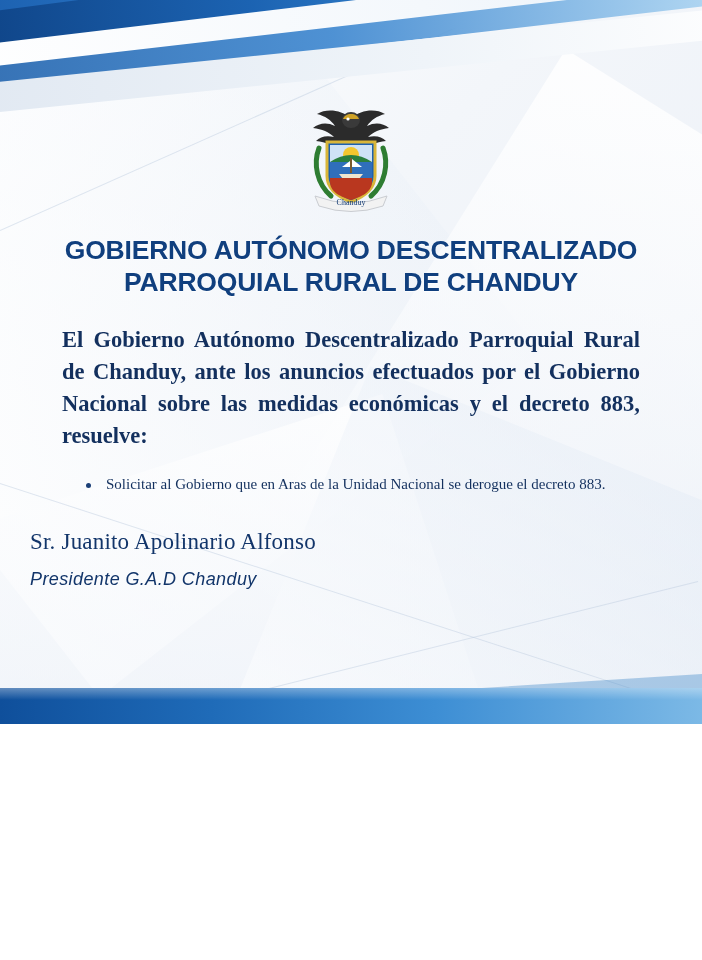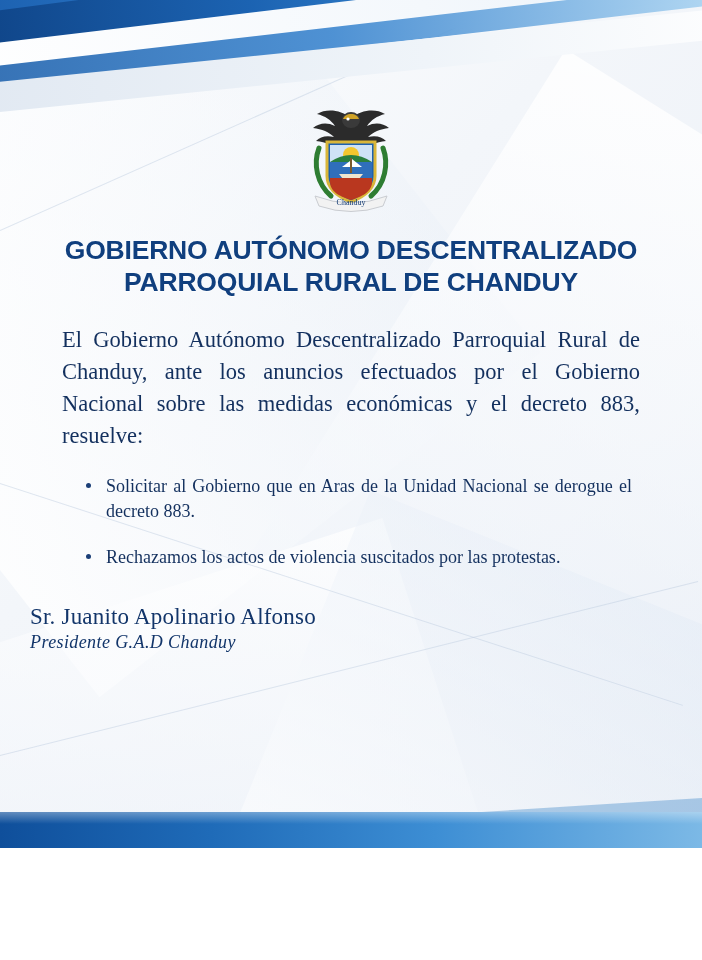--- a/index.html
+++ b/index.html
@@ -17,7 +17,7 @@
   .poster {
     position: relative;
     width: 702px;
-    height: 848px;
+    height: 724px;
     background:
       linear-gradient(135deg, #ffffff 0%, #f3f6fa 40%, #eef2f8 70%, #e7edf5 100%);
     overflow: hidden;

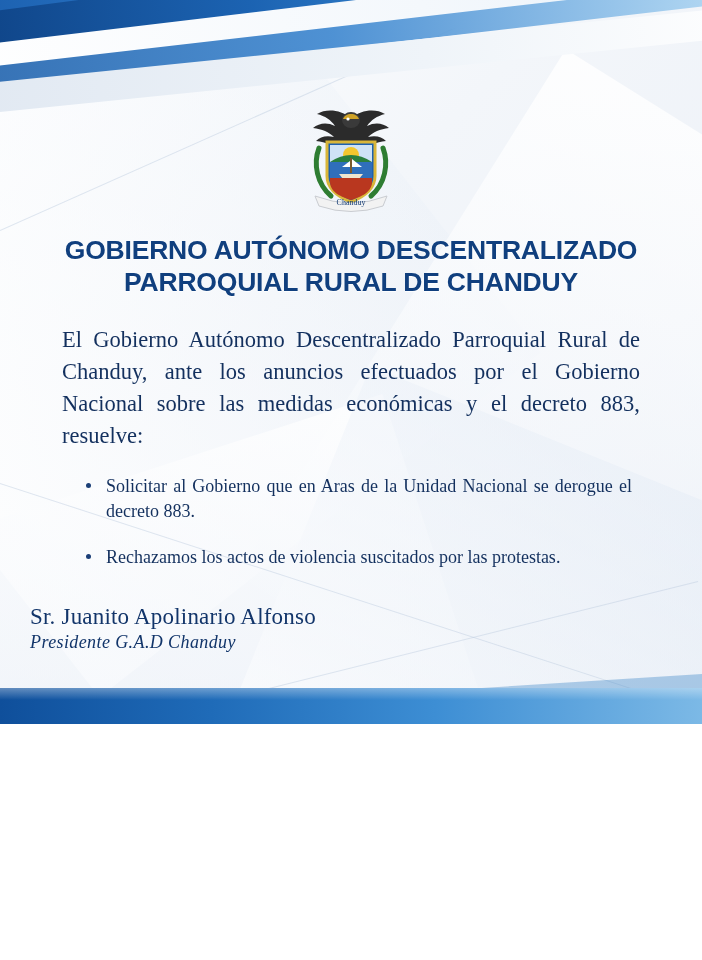--- a/index.html
+++ b/index.html
@@ -168,6 +168,7 @@
     font-size: 22.5px;
     line-height: 1.42;
     color: #13305e;
+    font-weight: bold;
   }
 
   .resolutions {

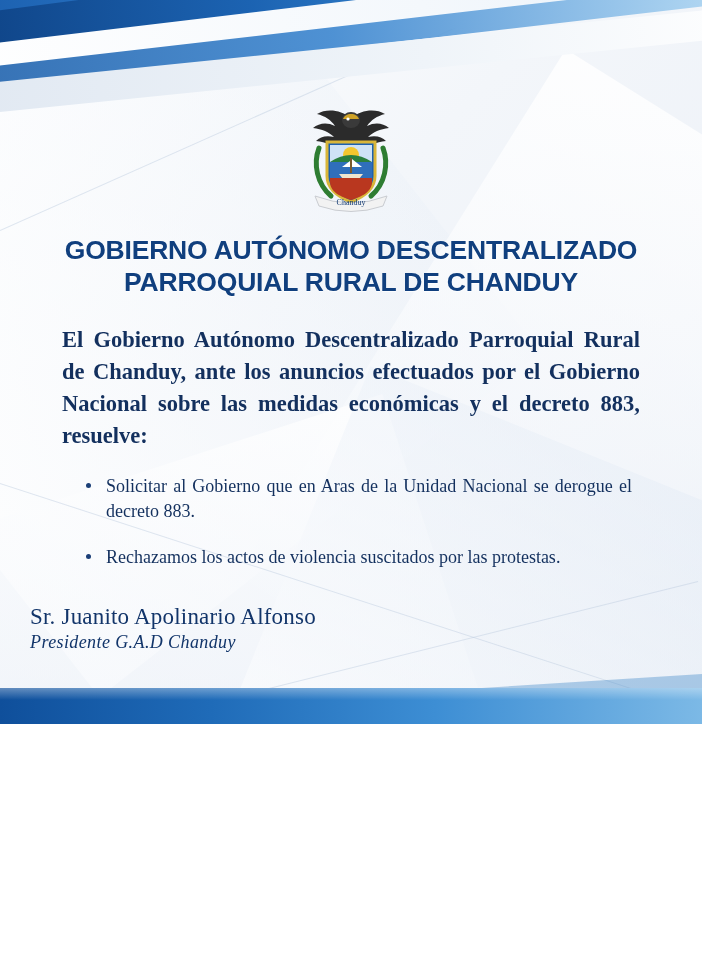--- a/index.html
+++ b/index.html
@@ -182,7 +182,7 @@
     padding-left: 22px;
     text-align: justify;
     text-justify: inter-word;
-    font-size: 18px;
+    font-size: 15px;
     line-height: 1.38;
     color: #13305e;
   }

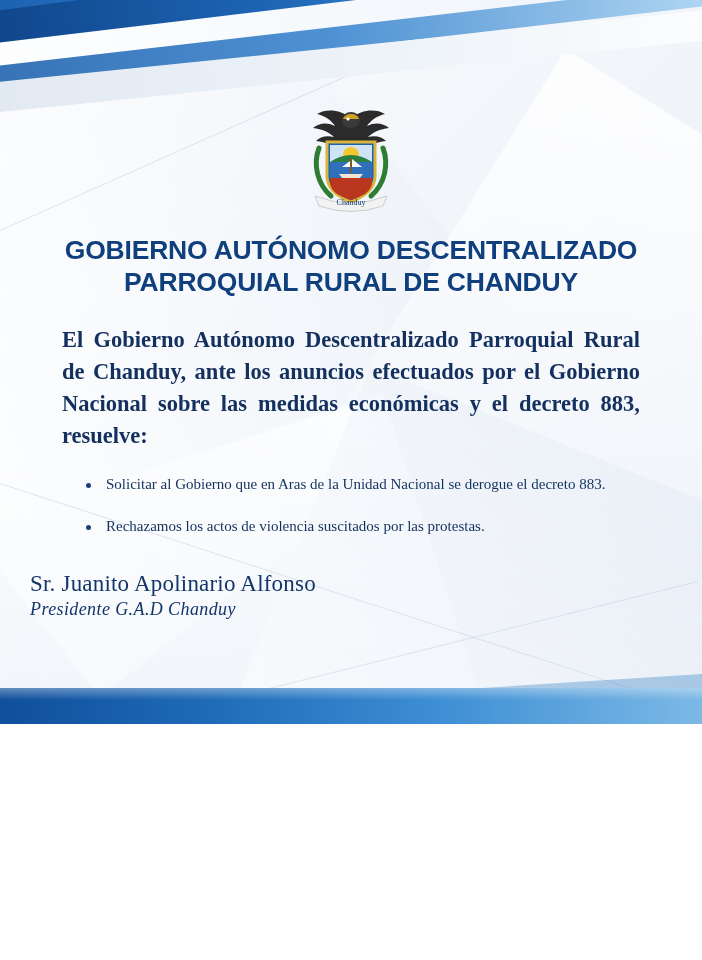--- a/index.html
+++ b/index.html
@@ -280,7 +280,6 @@
 
     <ul class="resolutions">
       <li>Solicitar al Gobierno que en Aras de la Unidad Nacional se derogue el decreto 883.</li>
-      <li>Rechazamos los actos de violencia suscitados por las protestas.</li>
     </ul>
 
     <div class="signature">

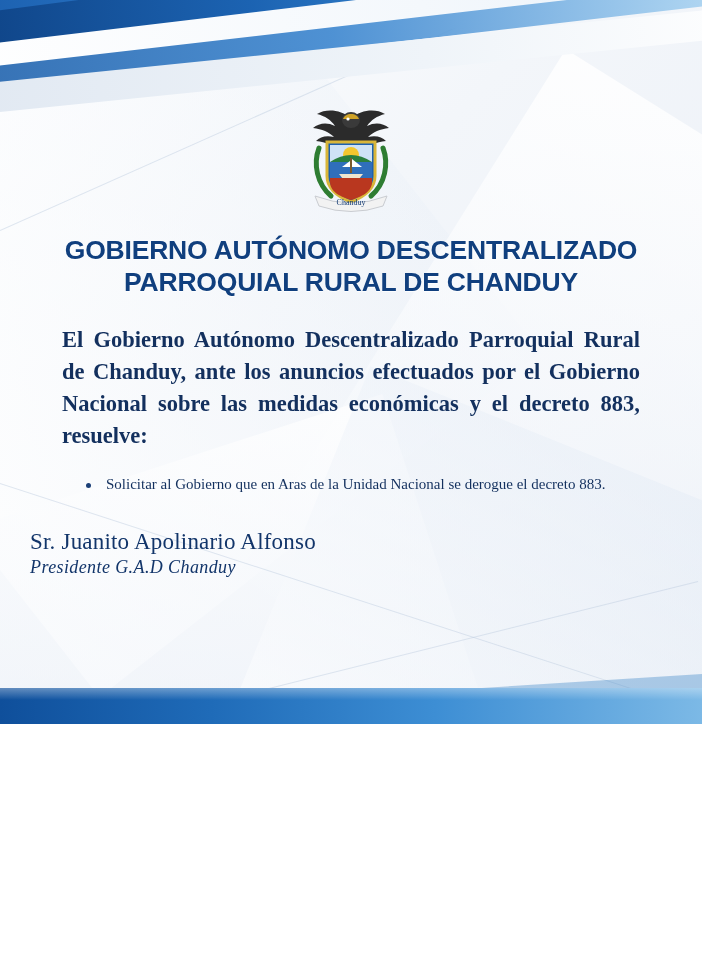--- a/index.html
+++ b/index.html
@@ -206,8 +206,8 @@
     letter-spacing: .2px;
   }
   .sig-role {
-    margin-top: 2px;
-    font-family: Liberation Serif, serif;
+    margin-top: 14px;
+    font-family: Liberation Sans, sans-serif;
     font-style: italic;
     font-size: 18px;
     color: #12356a;

